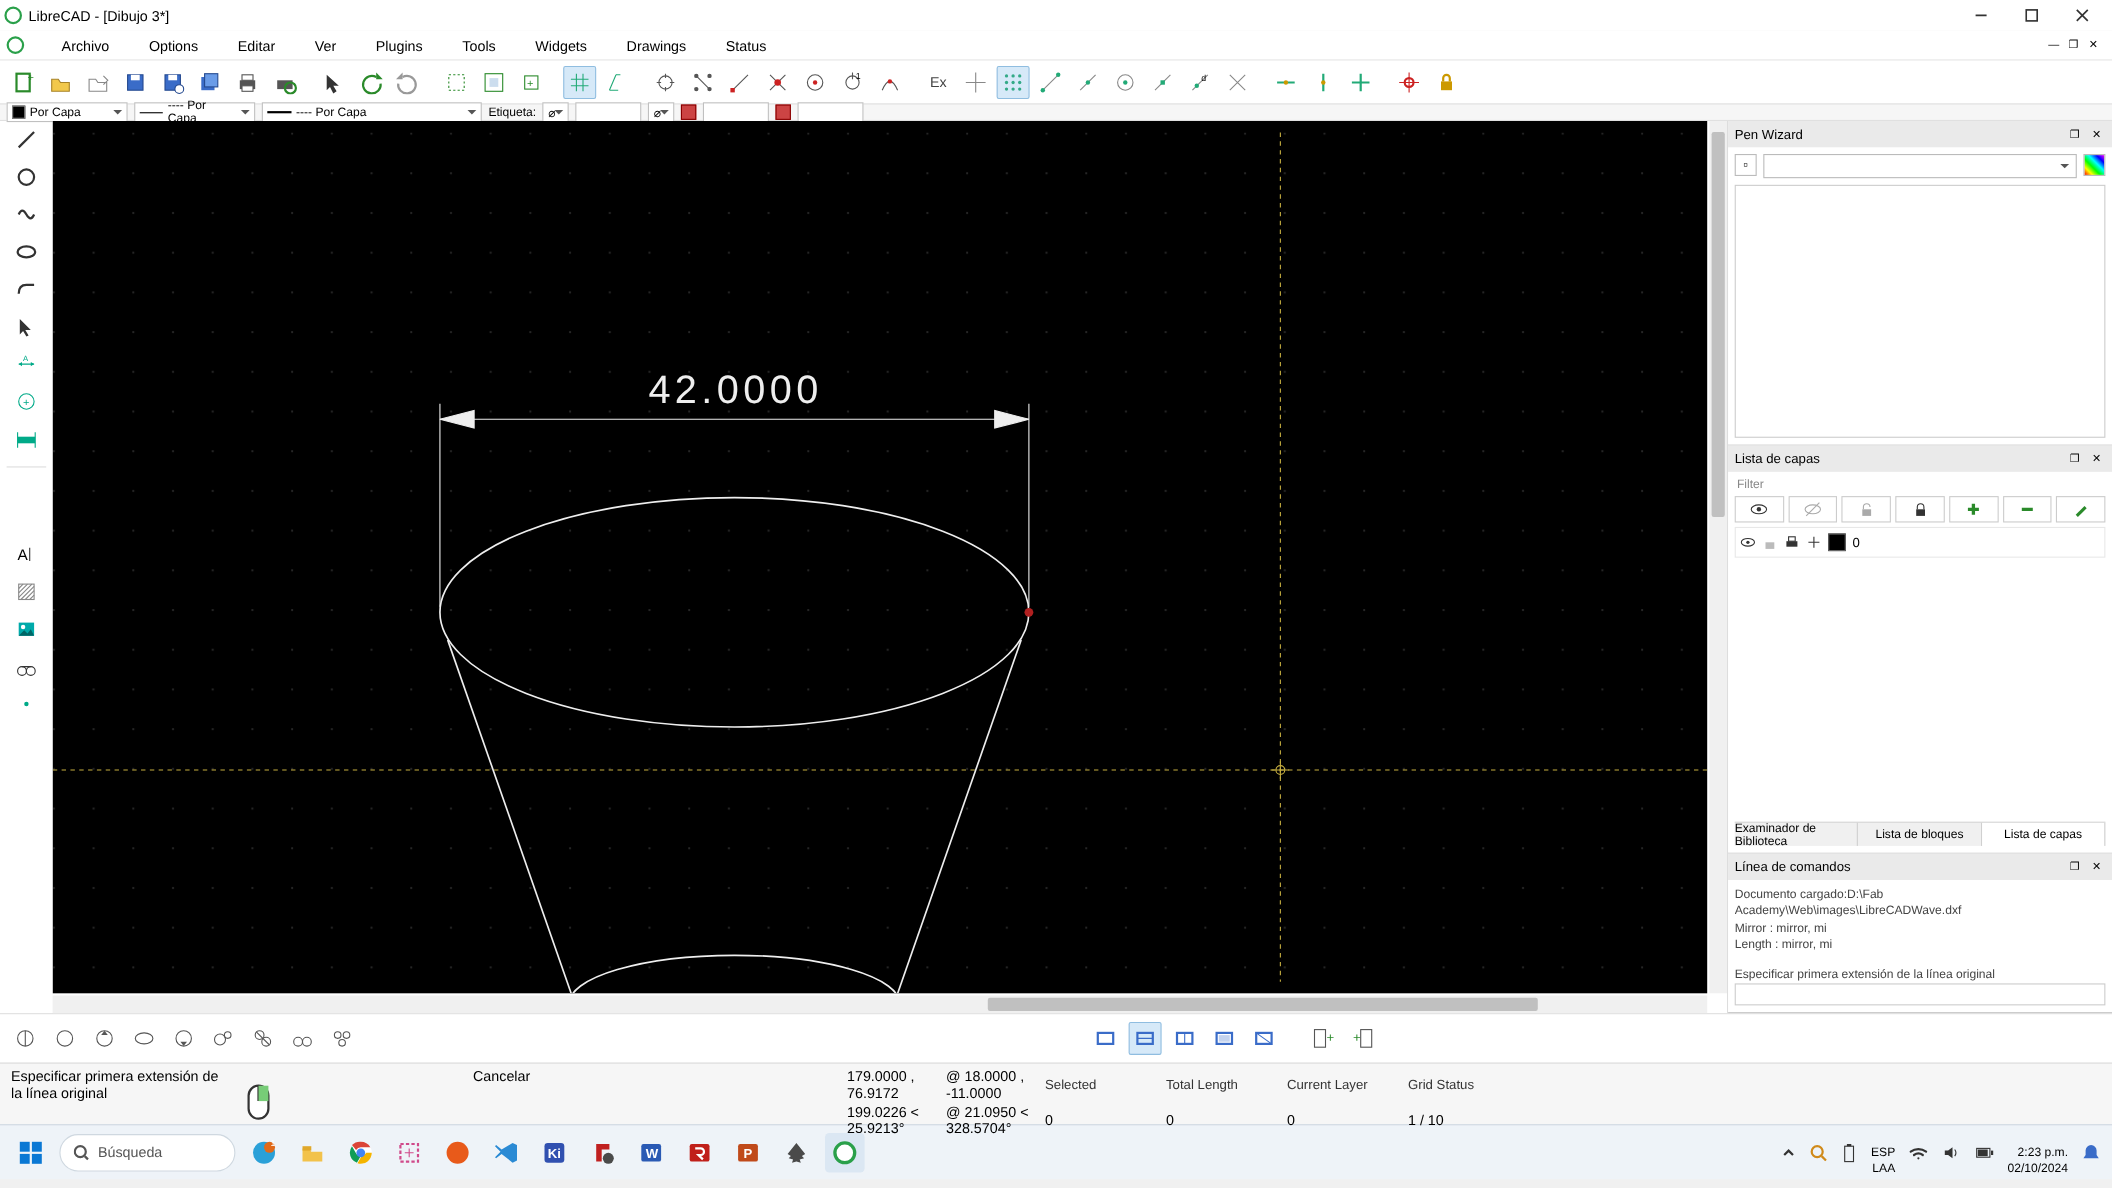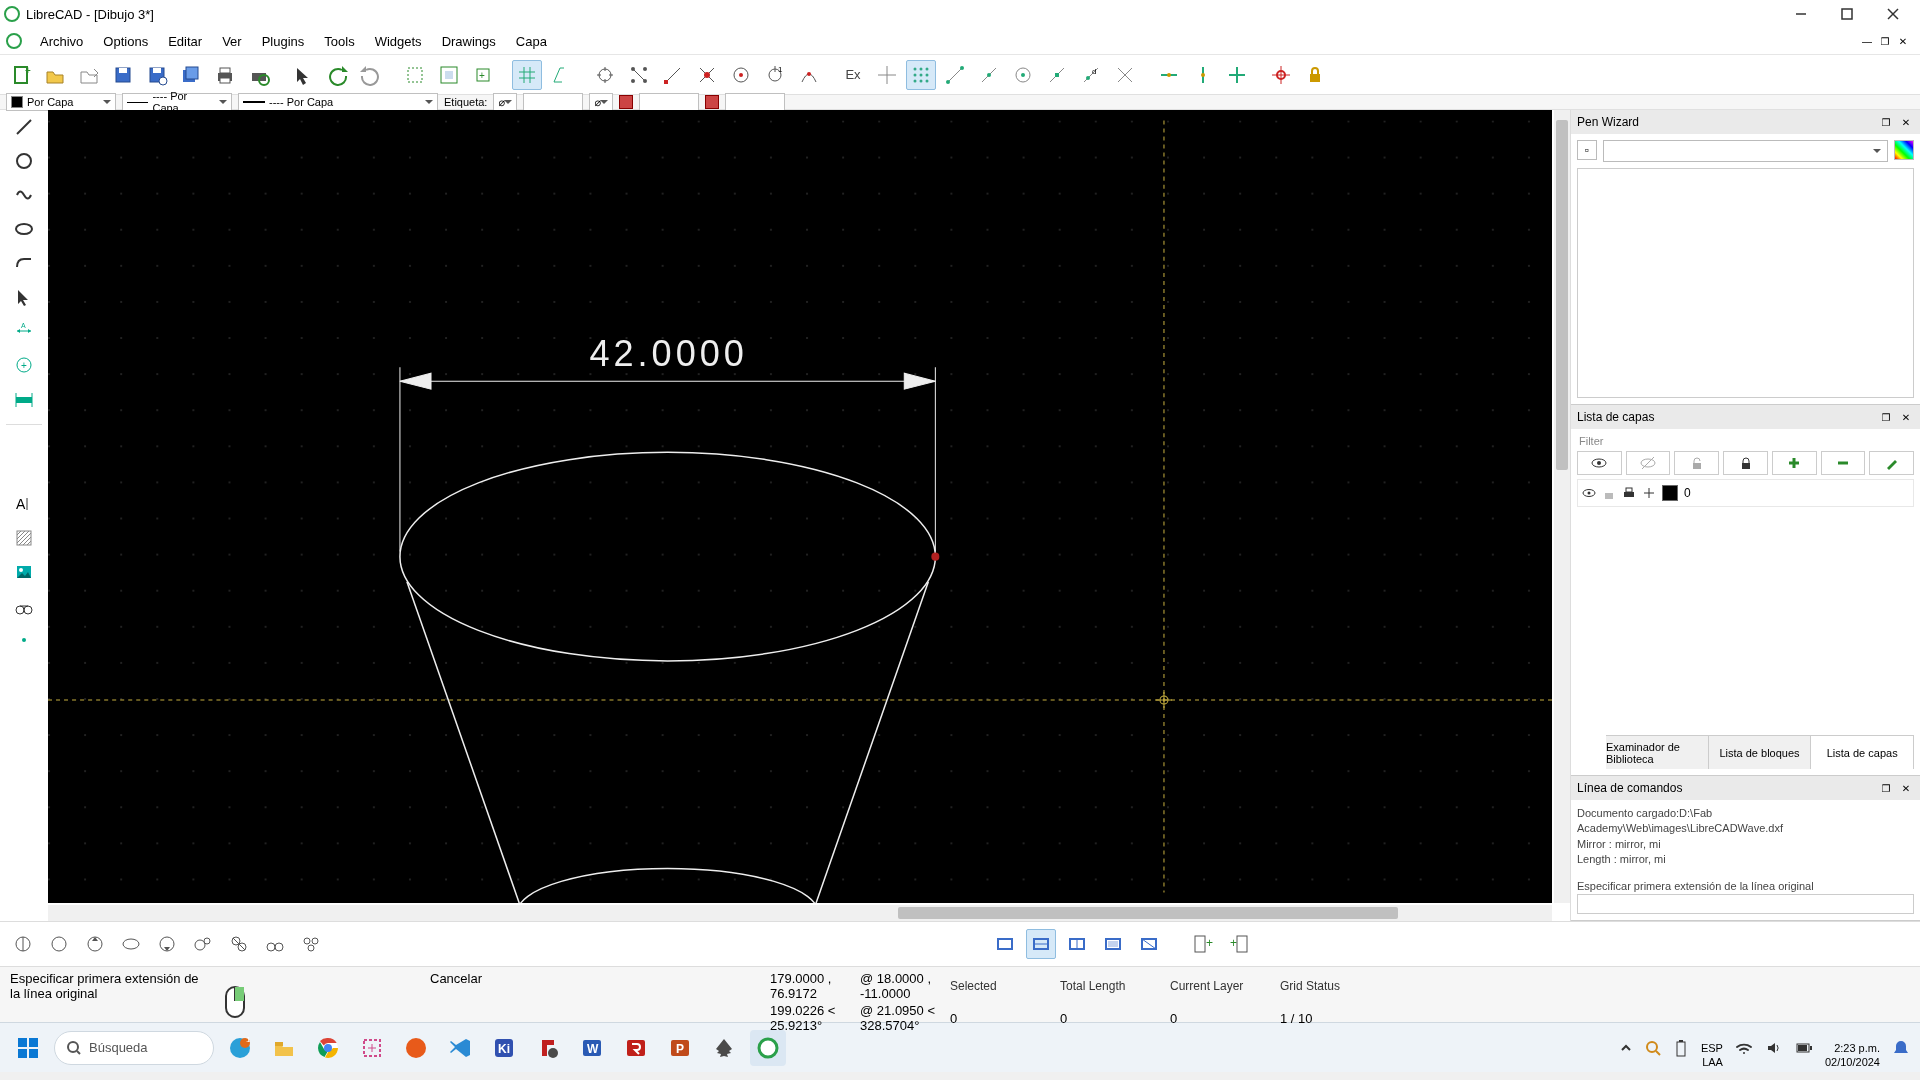--- a/index.html
+++ b/index.html
@@ -14,7 +14,7 @@
 .winbtn svg { width:12px; height:12px; }
 
 
-.menubar { height:26px; background:#fff; display:flex; align-items:center; padding:0 6px; gap:4px; }
+.menubar { height:26px; background:#fff; display:flex; align-items:center; padding:0 6px; gap:20px; }
 .menubar .appicon { width:16px; height:16px; border:2px solid #2aa04a; border-radius:50%; margin-right:6px; }
 .menu-item { padding:3px 8px; font-size:13px; }
 .menubar .right { margin-left:auto; display:flex; gap:4px; padding-right:4px; }

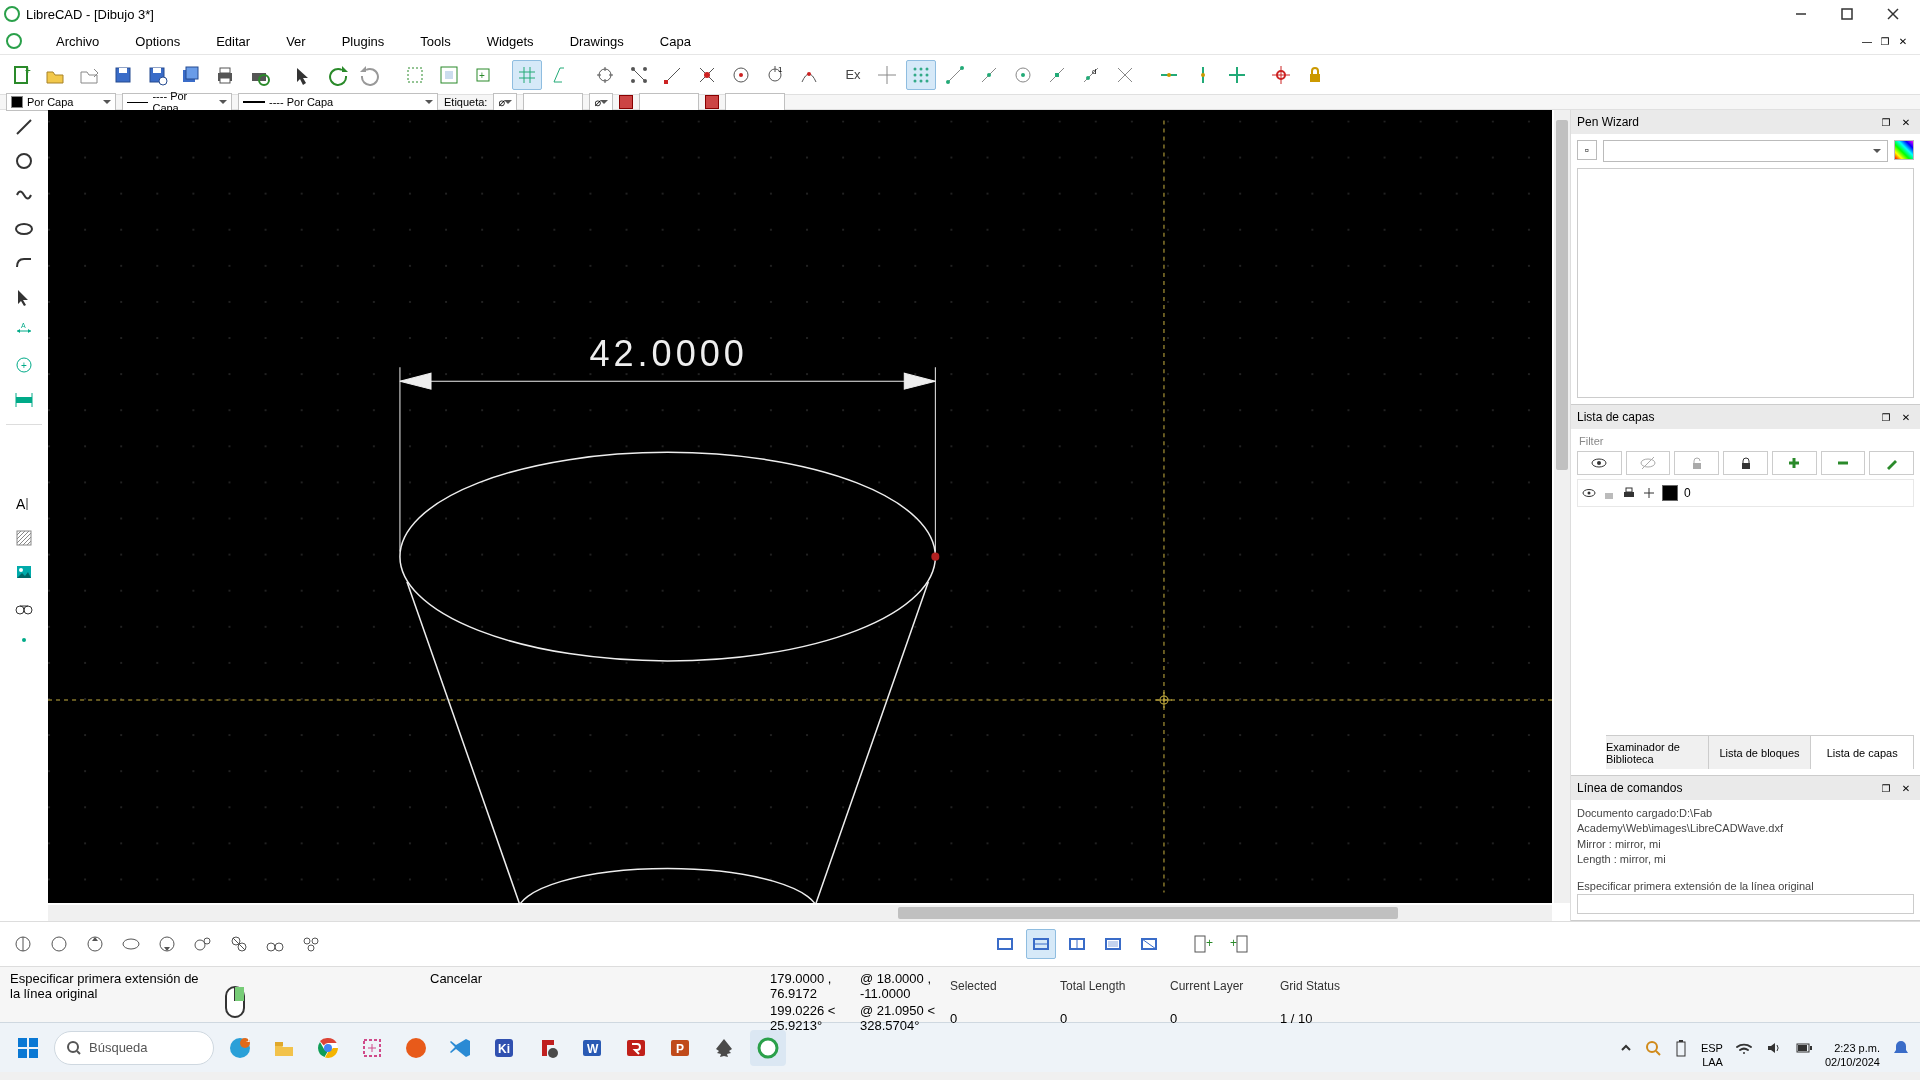--- a/index.html
+++ b/index.html
@@ -133,7 +133,7 @@
   <div class="menu-item">Tools</div>
   <div class="menu-item">Widgets</div>
   <div class="menu-item">Drawings</div>
-  <div class="menu-item">Capa</div>
+  <div class="menu-item">Status</div>
   <div class="right">
     <span>—</span>
     <span>❐</span>

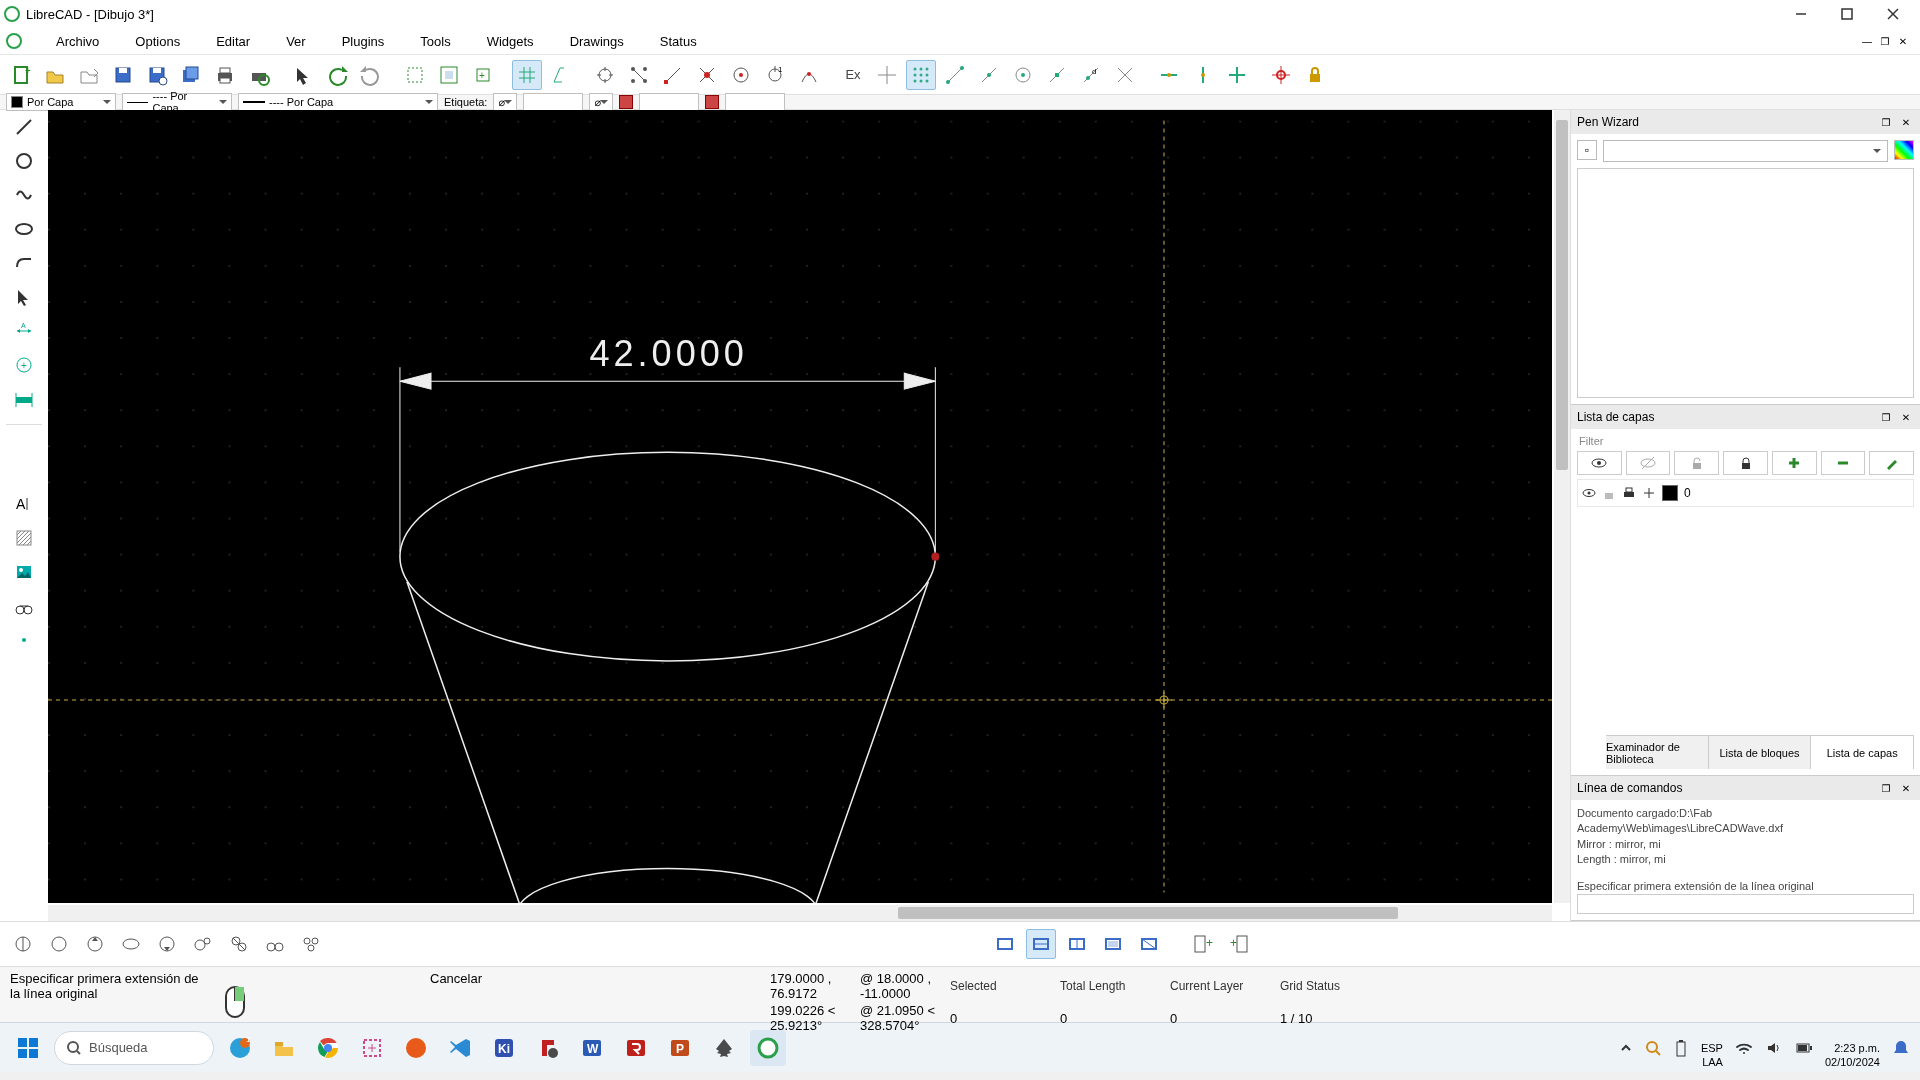--- a/index.html
+++ b/index.html
@@ -71,7 +71,7 @@
 .lay-row .name { font-size:12px; flex:1; }
 .lay-black { width:16px; height:16px; background:#000; border:1px solid #666; }
 
-.layers-tabs { display:flex; height:34px; border-top:1px solid #ccc; font-size:11px;margin-left:29px; }
+.layers-tabs { display:flex; height:22px; border-top:1px solid #ccc; font-size:11px; }
 .layers-tabs div { flex:1; display:flex; align-items:center; justify-content:center; border-right:1px solid #ccc; background:#f0f0f0; }
 .layers-tabs div.active { background:#fff; }
 

